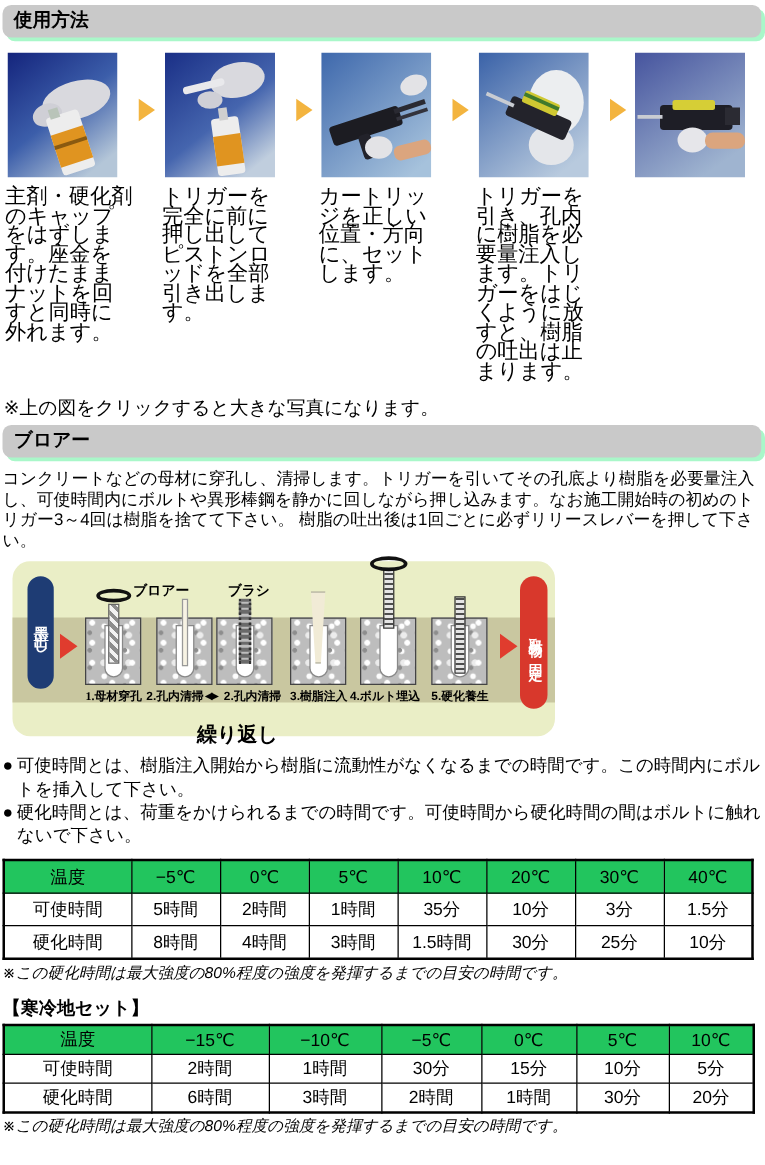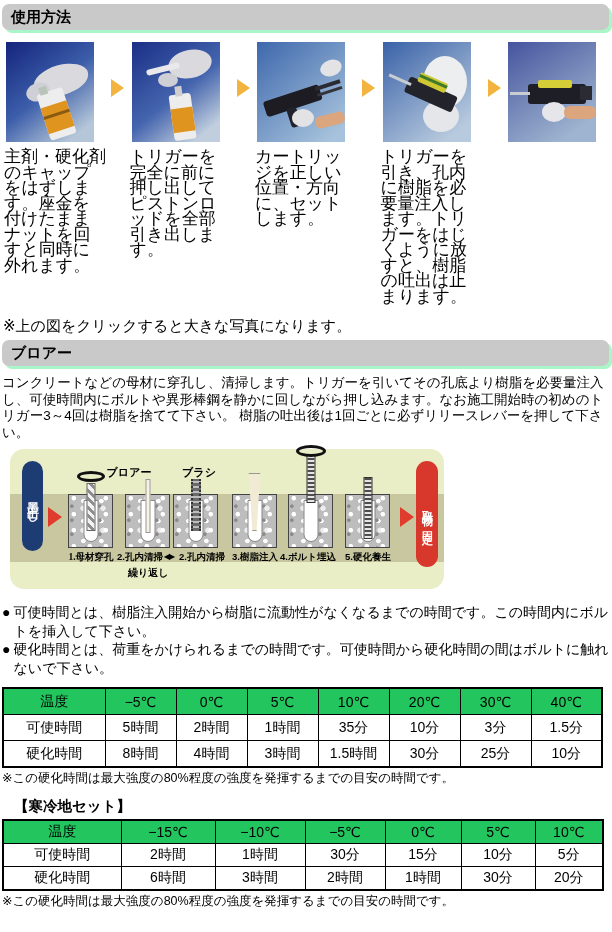--- a/index.html
+++ b/index.html
@@ -73,7 +73,7 @@
   .dg-top-label{position:absolute;top:16px;font-weight:bold;font-size:11px;text-align:center;}
   .dg-step-label{position:absolute;top:102px;width:64px;font-weight:bold;font-size:9.5px;text-align:center;}
   .dg-repeat-arrow{position:absolute;top:103px;left:148px;width:22px;font-size:8px;font-weight:bold;text-align:center;letter-spacing:-1px;}
-  .dg-repeat{position:absolute;top:117px;left:118px;width:124px;font-weight:bold;font-size:10px;}
+  .dg-repeat{position:absolute;top:129px;left:118px;width:124px;font-weight:bold;font-size:16px;text-align:center;}
 
   
   .bullets{margin:14px 2px 0 2px;}

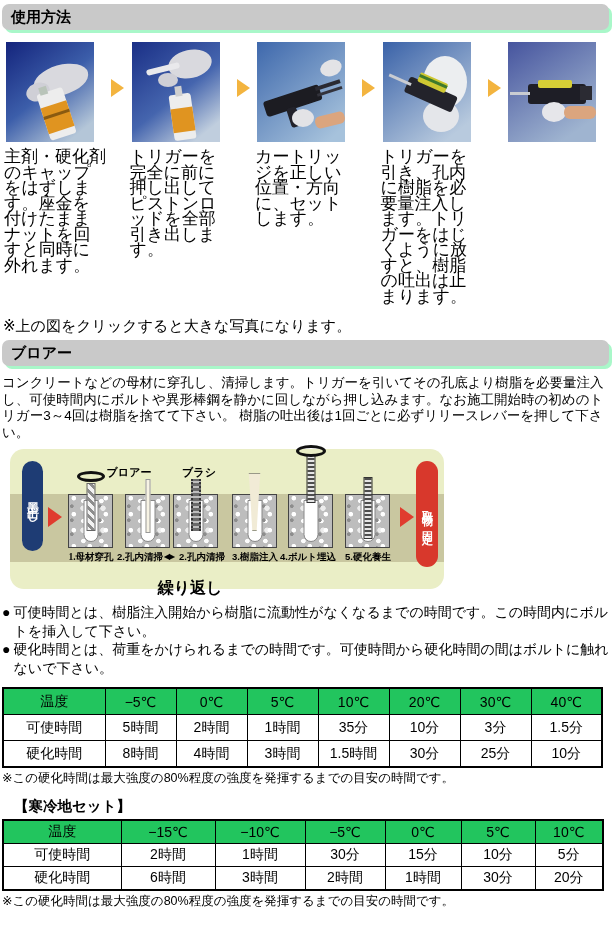--- a/index.html
+++ b/index.html
@@ -89,7 +89,7 @@
   .tbl1 th,.tbl1 td{height:25px;}
   .tbl2 th,.tbl2 td{height:22px;}
   th{background:#22c55e;}
-  .tbl-note{margin:2px 0 0 2px;font-size:12.5px;}
+  .tbl-note{margin:2px 0 0 2px;font-size:12.5px;font-style:italic;}
   .cold-title{margin:10px 0 0 14px;font-size:14.5px;font-weight:bold;}
 </style>
 </head>

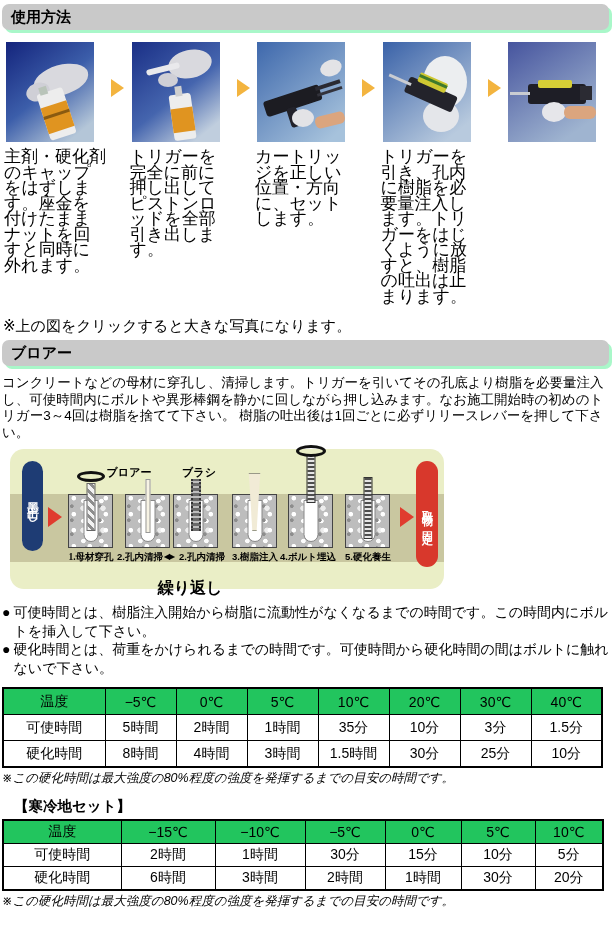--- a/index.html
+++ b/index.html
@@ -90,7 +90,7 @@
   .tbl2 th,.tbl2 td{height:22px;}
   th{background:#22c55e;}
   .tbl-note{margin:2px 0 0 2px;font-size:12.5px;font-style:italic;}
-  .cold-title{margin:10px 0 0 14px;font-size:14.5px;font-weight:bold;}
+  .cold-title{margin:10px 0 0 2px;font-size:14.5px;font-weight:bold;}
 </style>
 </head>
 <body>

